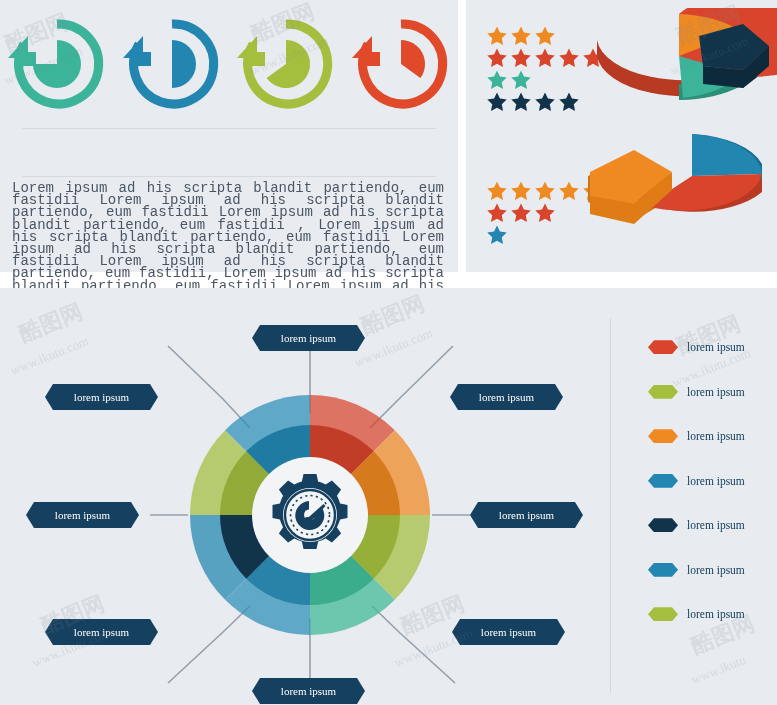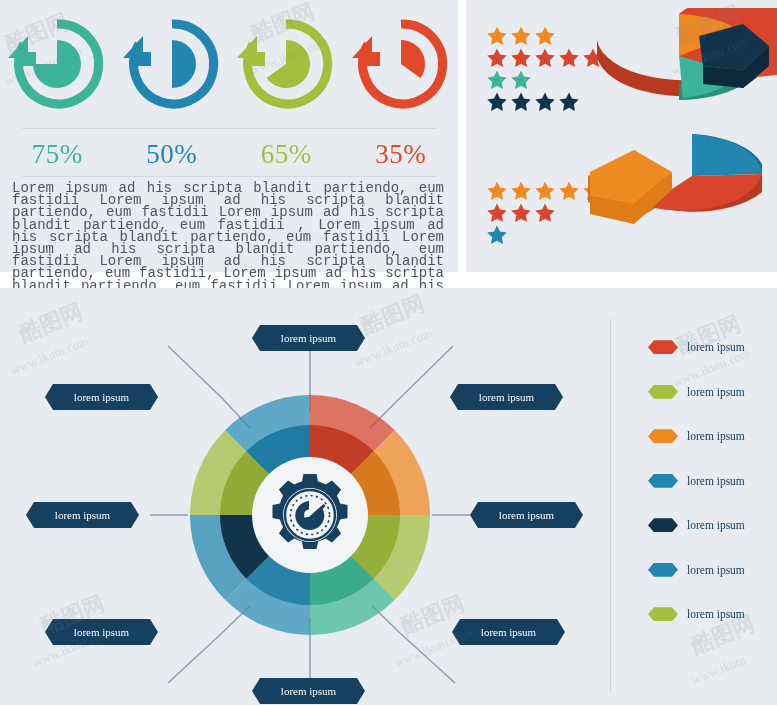--- a/index.html
+++ b/index.html
@@ -96,12 +96,6 @@
         </div>
       </div>
     <div class="hr" id="hr-top"></div>
-    <div class="pct-row" id="pct-row">
-        <div class="pct-cell" style="color: rgb(60, 180, 154);">75%</div>
-        <div class="pct-cell" style="color: rgb(34, 134, 176);">50%</div>
-        <div class="pct-cell" style="color: rgb(164, 191, 62);">65%</div>
-        <div class="pct-cell" style="color: rgb(224, 73, 42);">35%</div>
-      </div>
     <div class="hr" id="hr-bot"></div>
     <div class="lorem-block">Lorem ipsum ad his scripta blandit partiendo, eum fastidii Lorem ipsum ad his scripta blandit partiendo, eum fastidii Lorem ipsum ad his scripta blandit partiendo, eum fastidii , Lorem ipsum ad his scripta blandit partiendo, eum fastidii Lorem ipsum ad his scripta blandit partiendo, eum fastidii Lorem ipsum ad his scripta blandit partiendo, eum fastidii, Lorem ipsum ad his scripta blandit partiendo, eum fastidii Lorem ipsum ad his scripta blandit partiendo, eum fastidii Lorem ipsum ad his scripta blandit partiendo, eum fastidii</div>
   </div>

